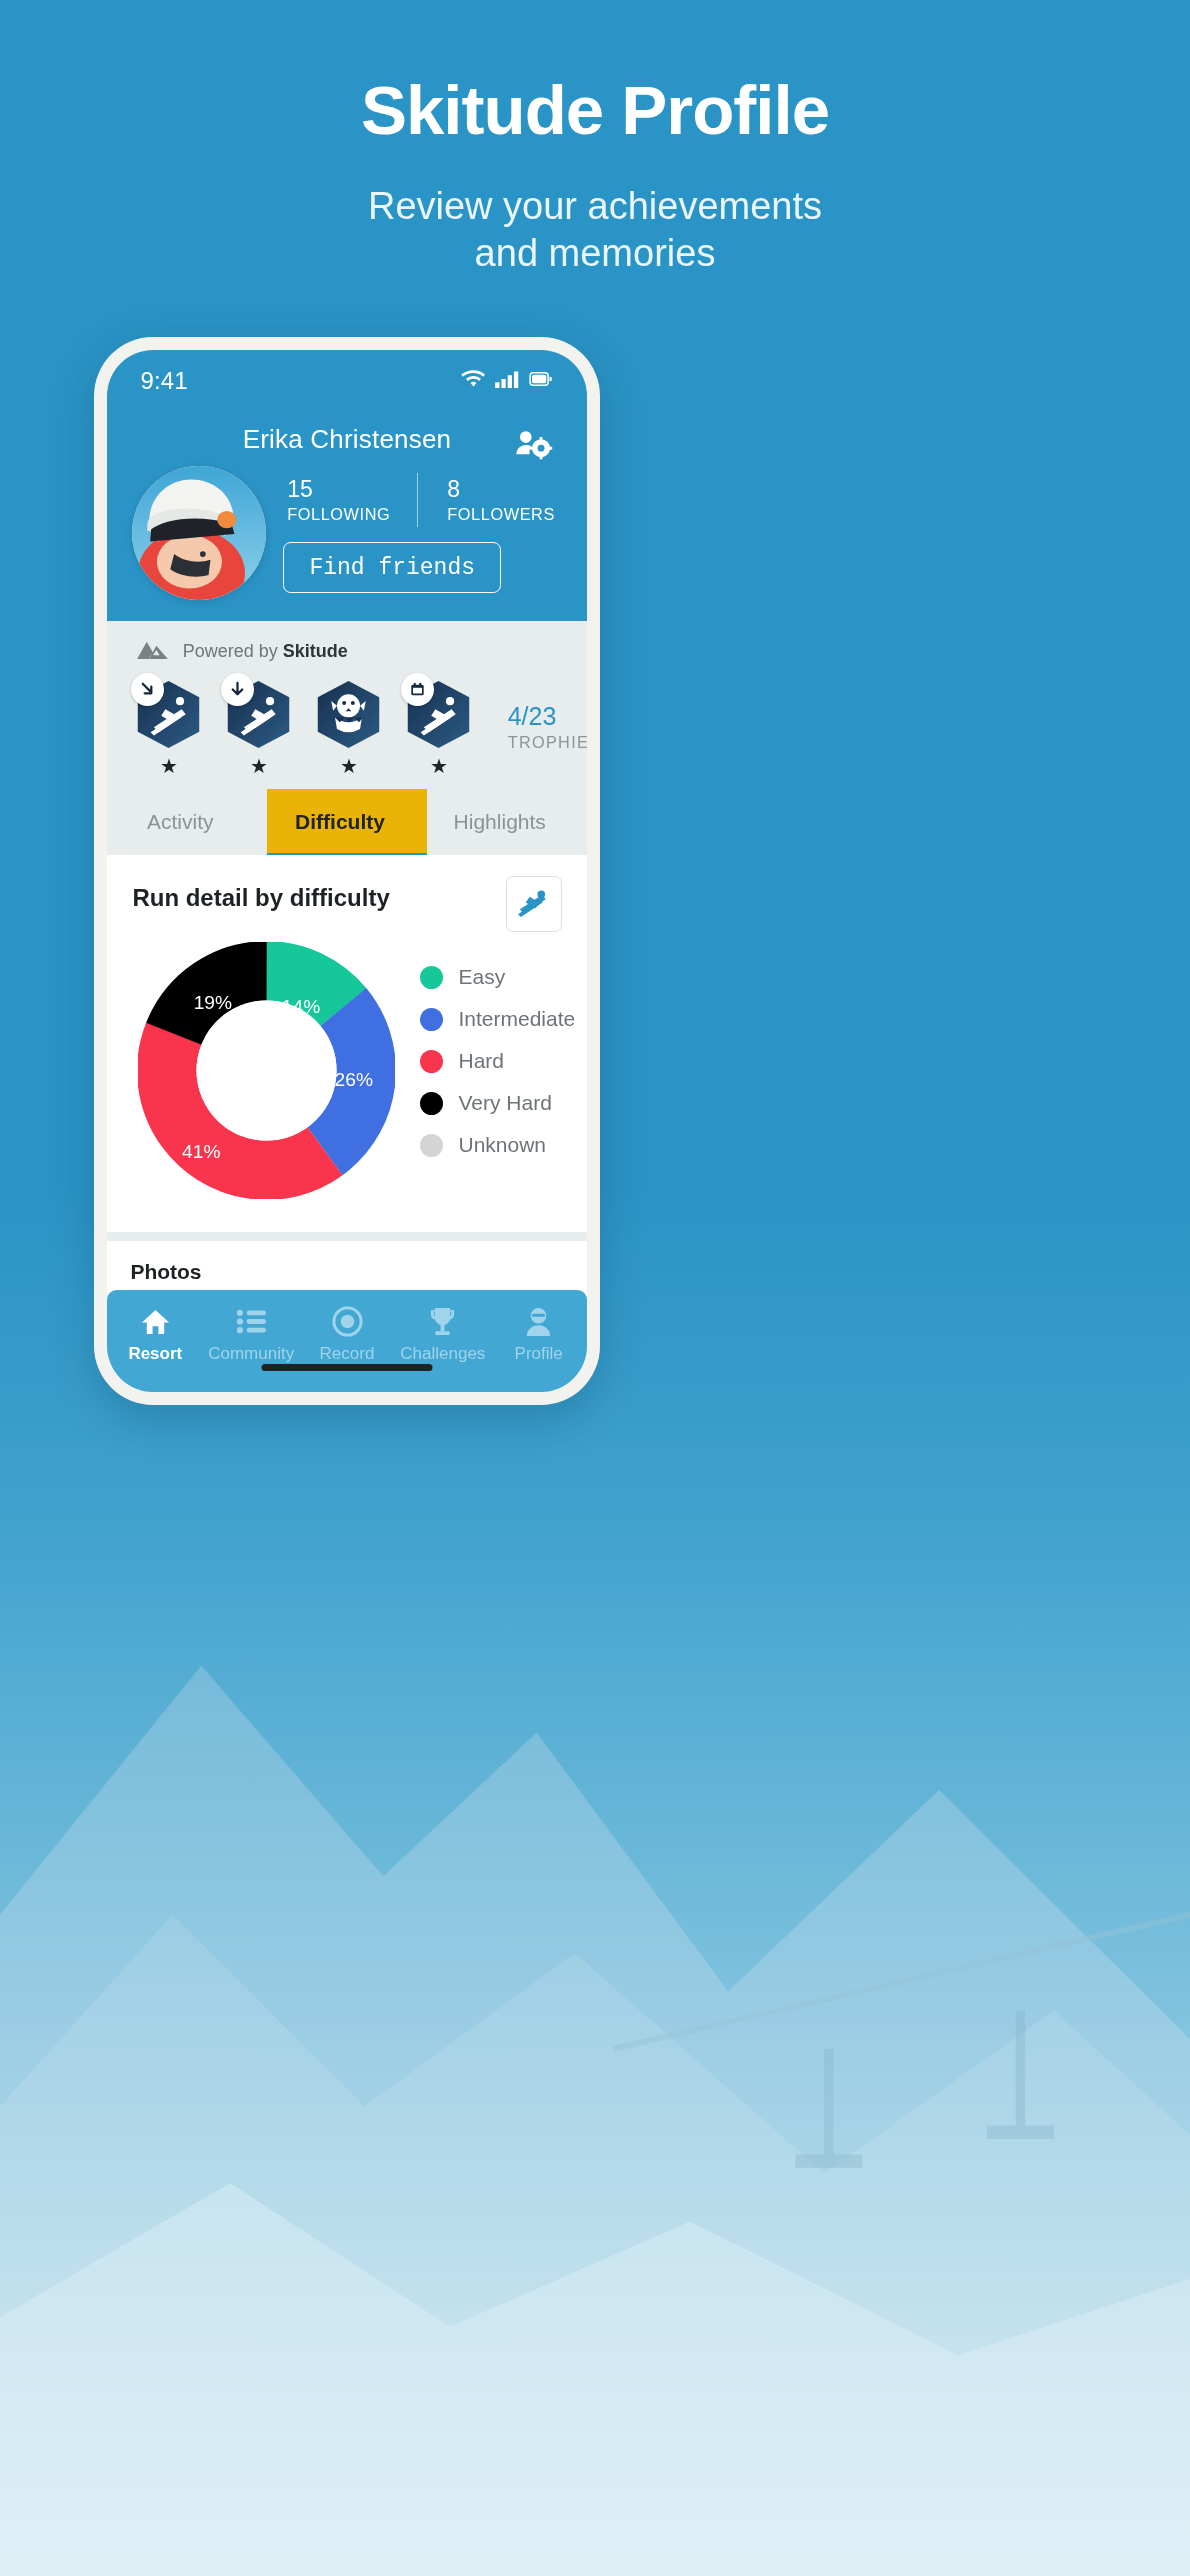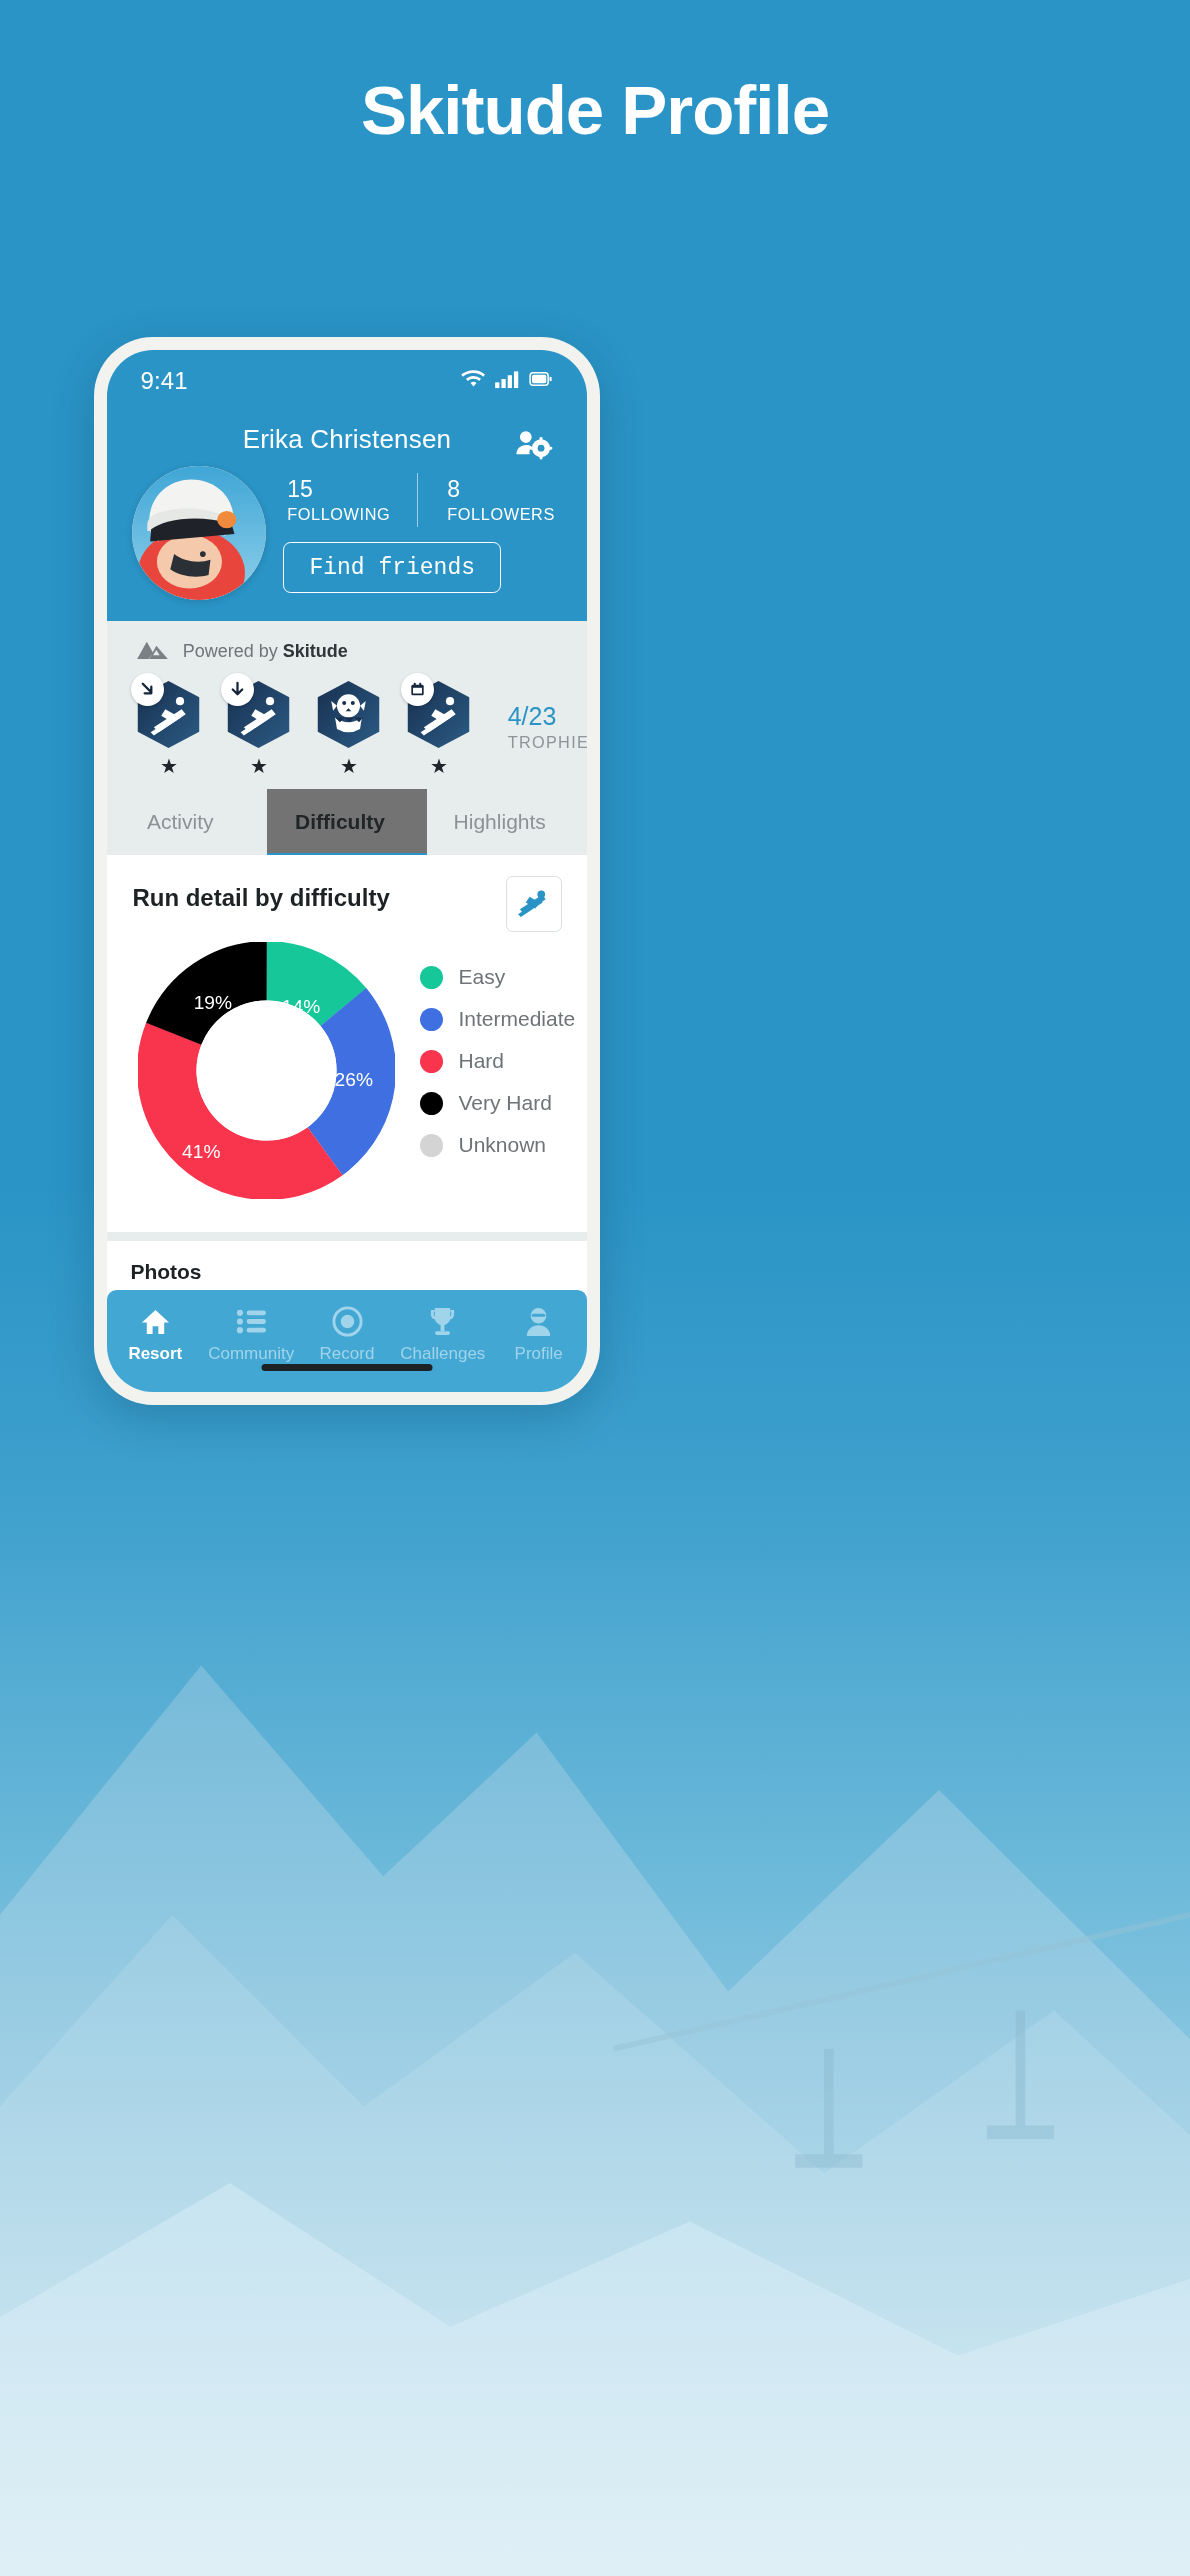--- a/index.html
+++ b/index.html
@@ -207,6 +207,10 @@
 
 <div class="hero">
   <div class="hero-title">Skitude Profile</div>
+  <div class="hero-sub">
+    <div>Review your achievements</div>
+    <div>and memories</div>
+  </div>
 </div>
 
 <div class="phone">

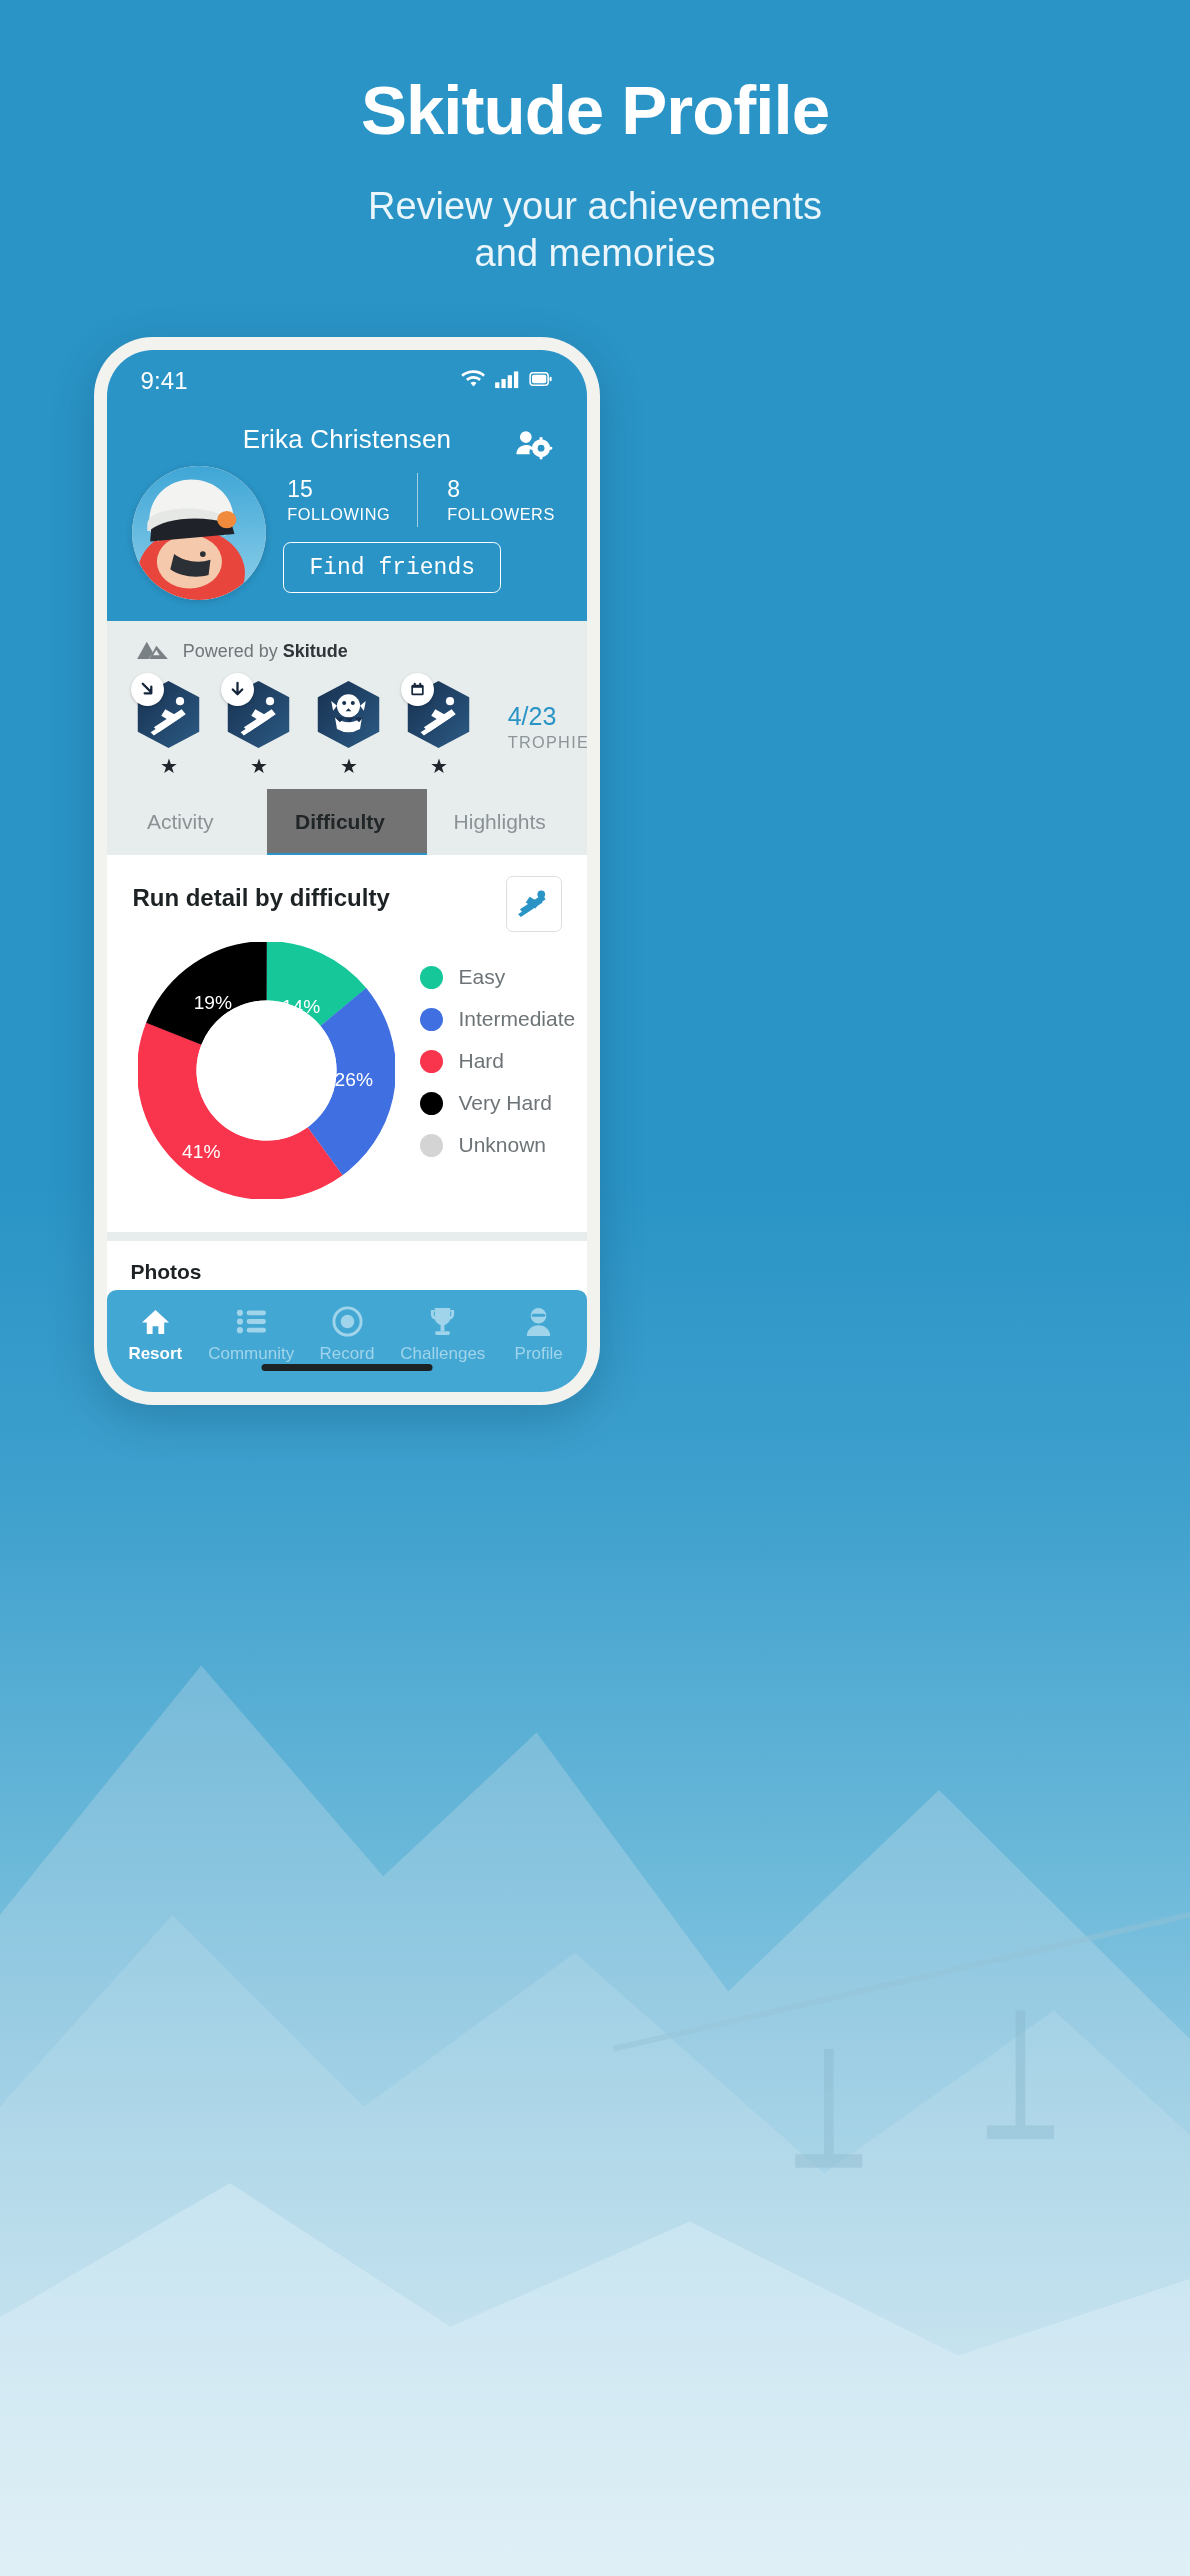--- a/index.html
+++ b/index.html
@@ -120,7 +120,7 @@
     border-bottom:2.9px solid transparent;
   }
   .tab.active {
-    background:#737373; color:#202528; font-weight:bold; border-bottom:2.9px solid #2a94c6;
+    background:#eab308; color:#202528; font-weight:bold; border-bottom:2.9px solid #2a94c6;
   }
 
   

